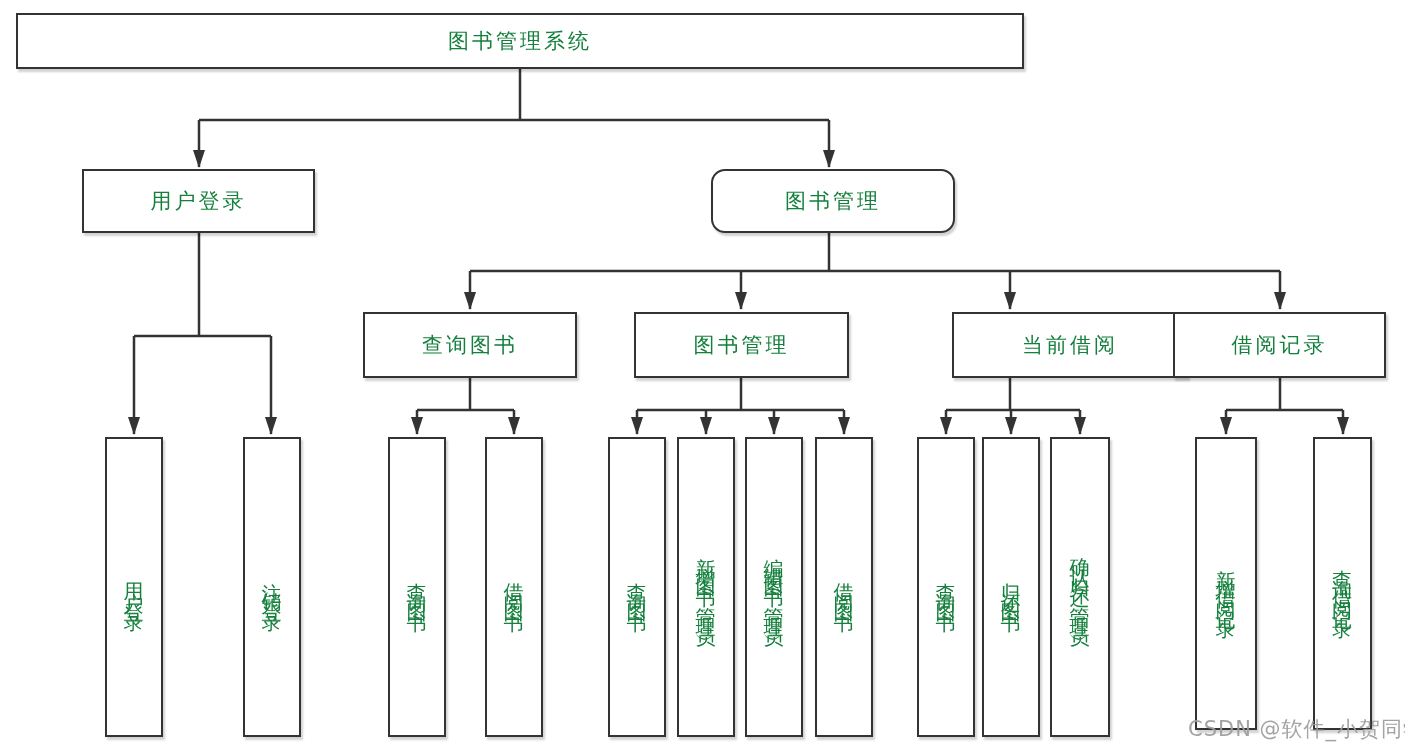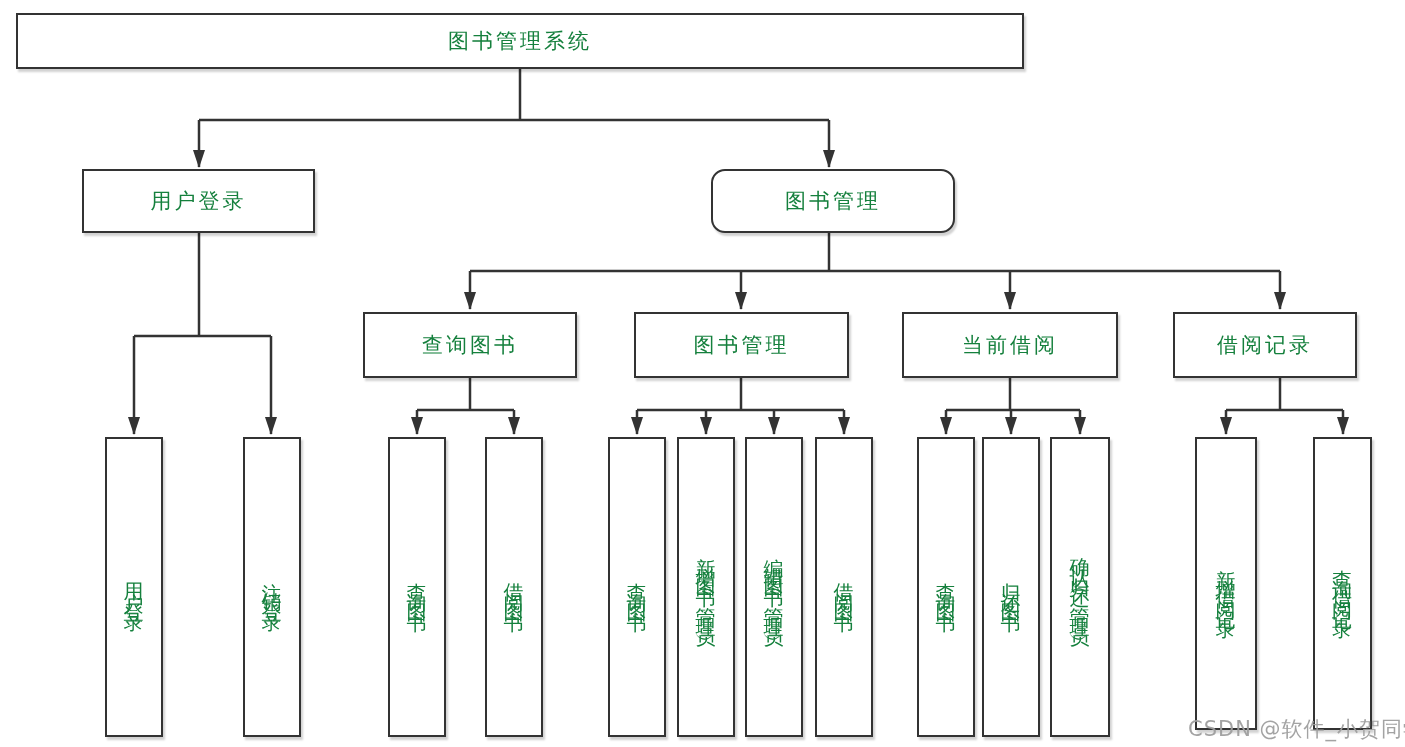--- a/index.html
+++ b/index.html
@@ -128,7 +128,7 @@
   <div class="node" style="left:634px; top:312px; width:215px; height:66px;">
     <span class="lbl">图书管理</span>
   </div>
-  <div class="node" style="left:902px; top:312px; width:216px; height:66px;">
+  <div class="node" style="left:952px; top:312px; width:236px; height:66px;">
     <span class="lbl">当前借阅</span>
   </div>
   <div class="node" style="left:1173px; top:312px; width:184px; height:66px;">

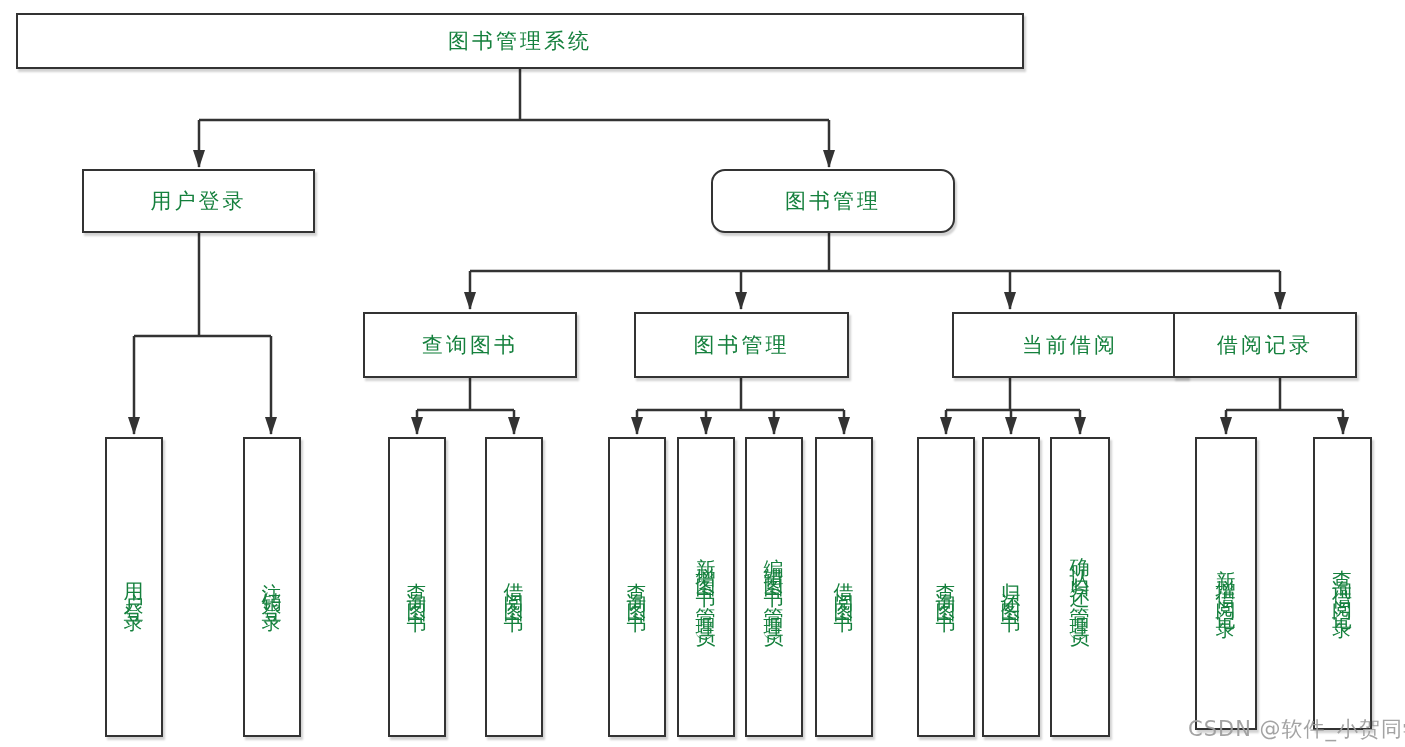--- a/index.html
+++ b/index.html
@@ -131,7 +131,7 @@
   <div class="node" style="left:952px; top:312px; width:236px; height:66px;">
     <span class="lbl">当前借阅</span>
   </div>
-  <div class="node" style="left:1173px; top:312px; width:184px; height:66px;">
+  <div class="node" style="left:1173px; top:312px; width:213px; height:66px;">
     <span class="lbl">借阅记录</span>
   </div>
 

